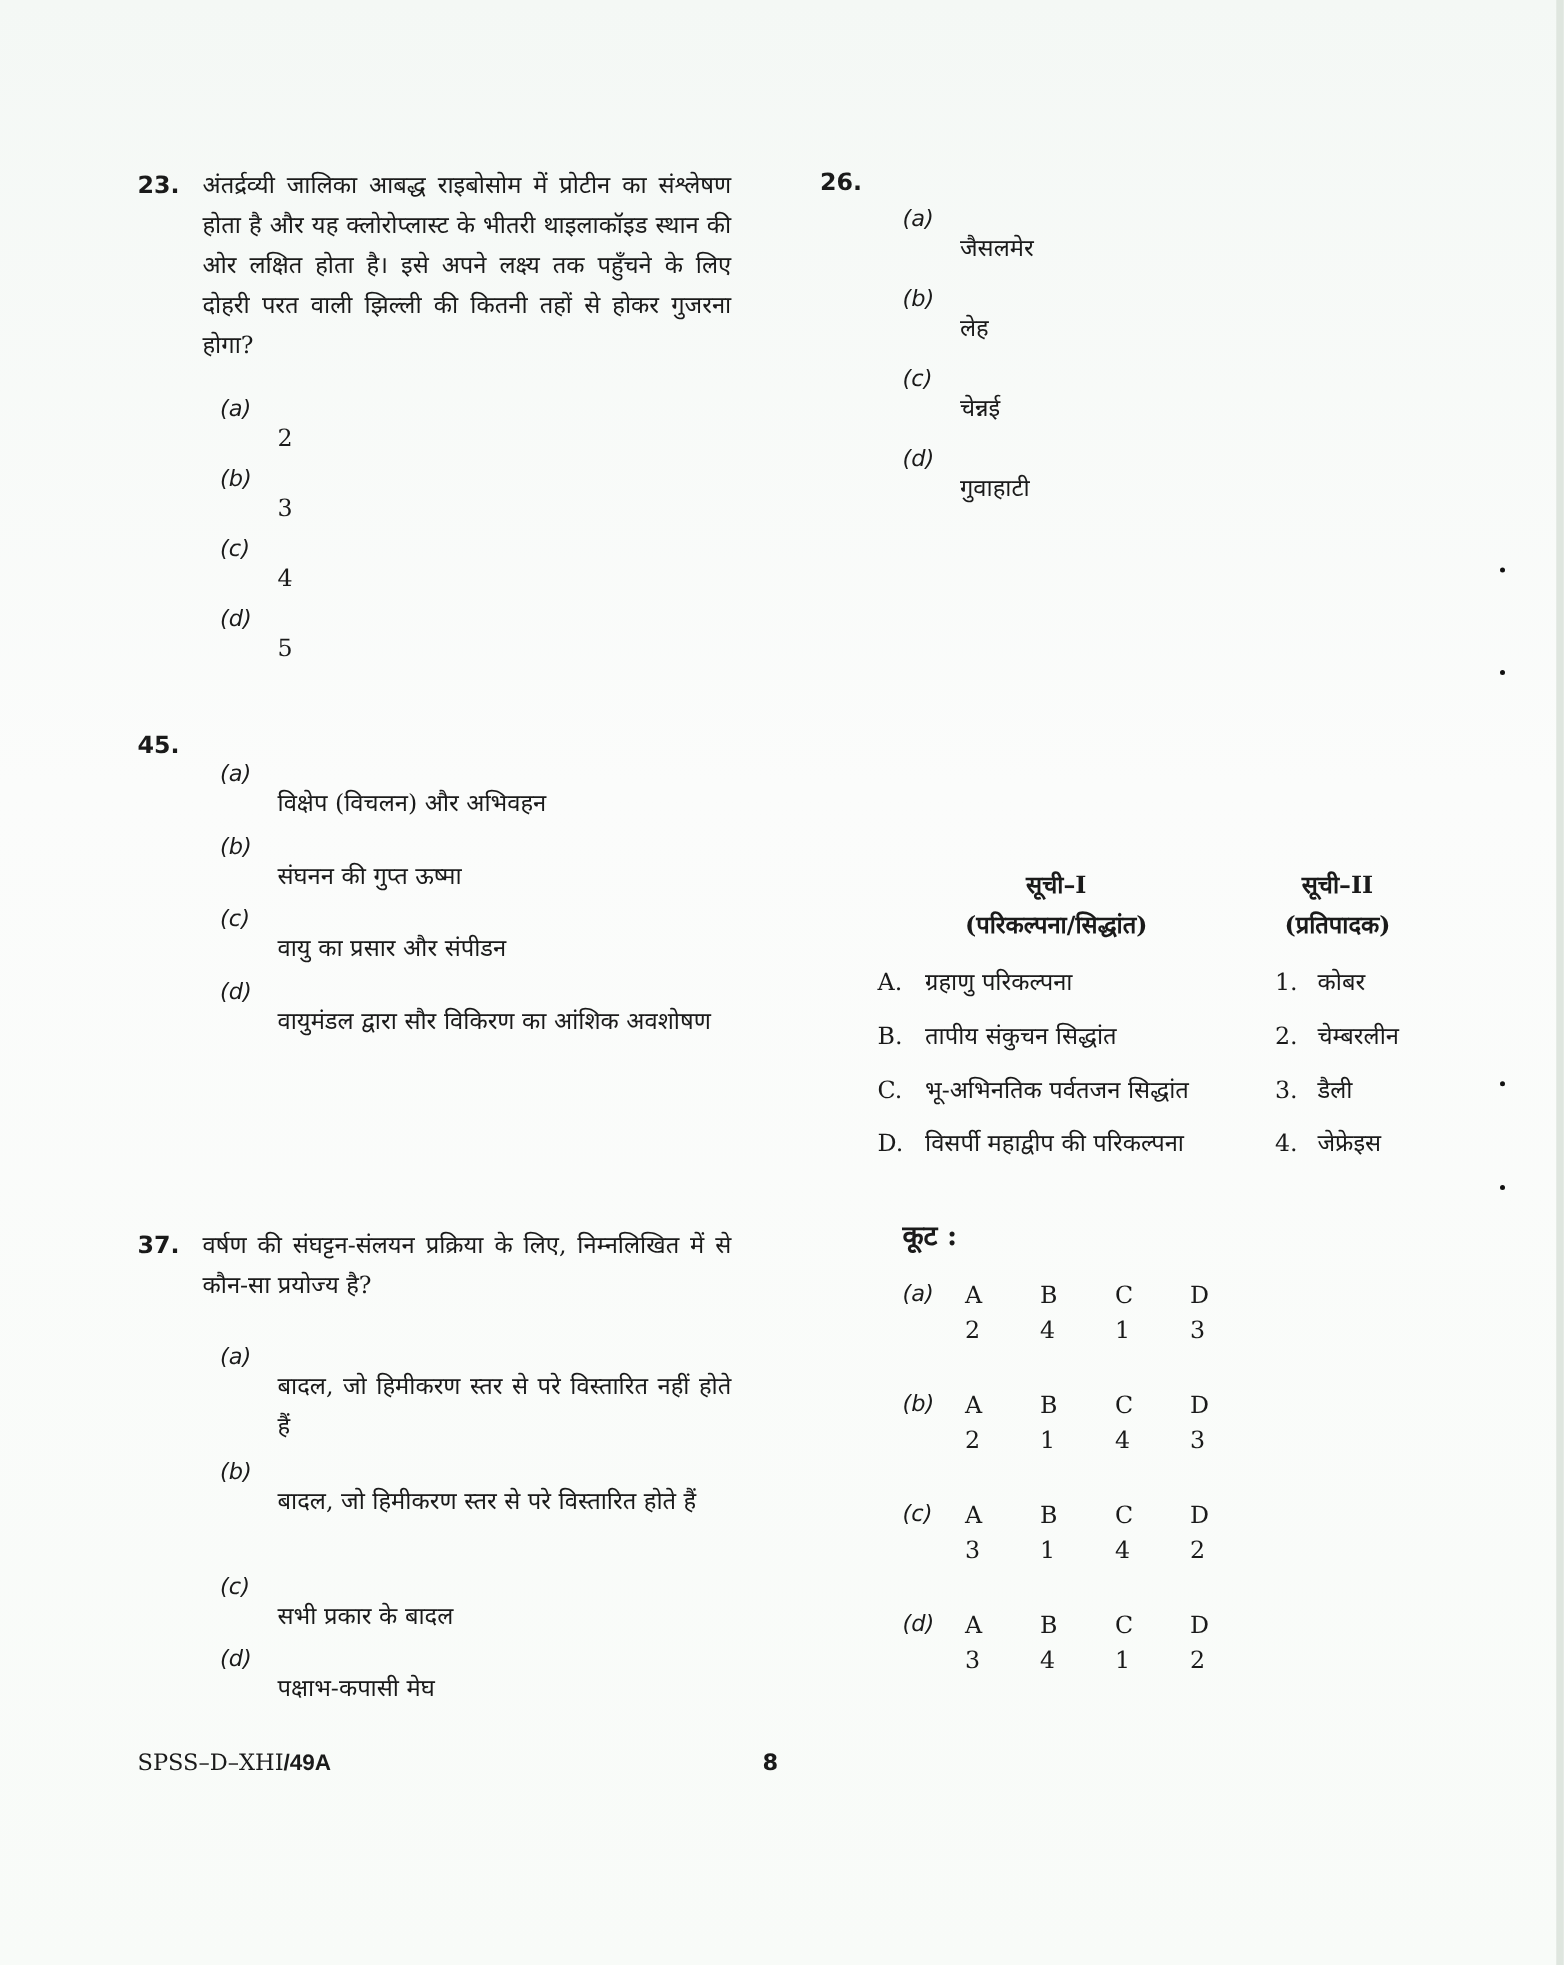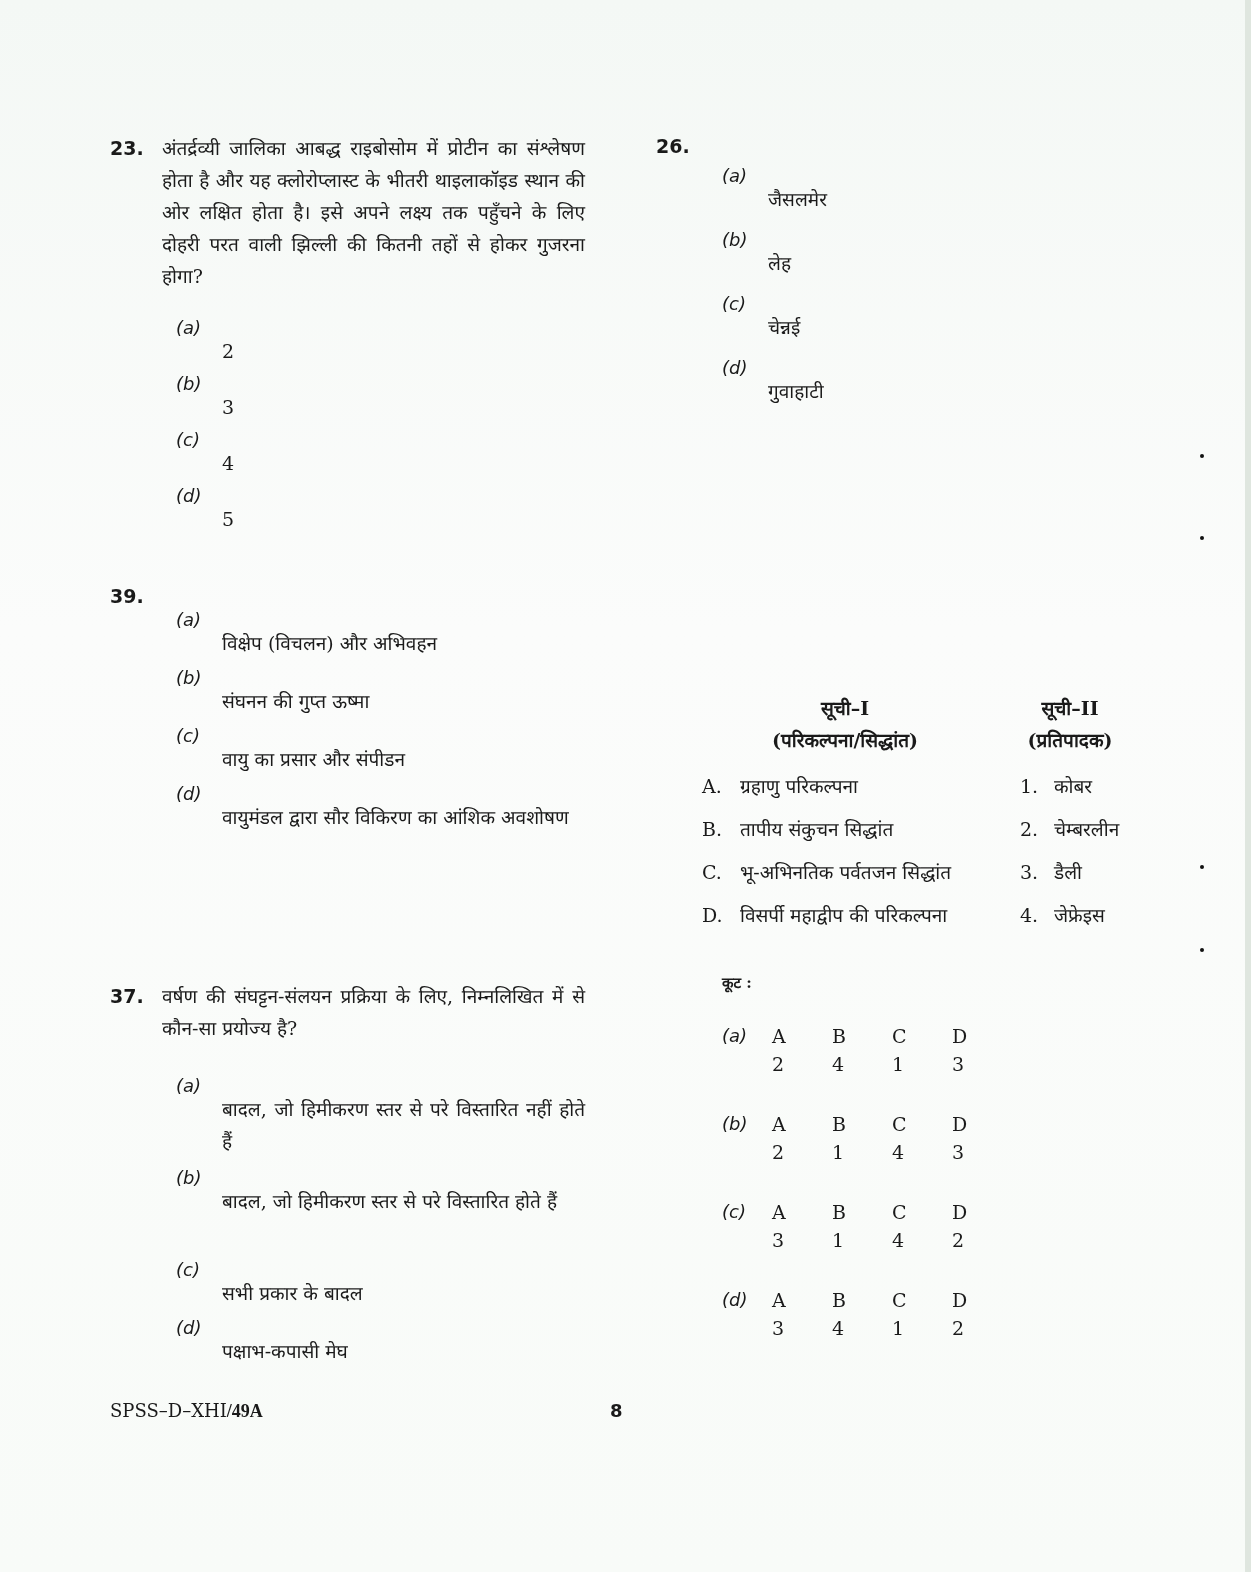--- a/index.html
+++ b/index.html
@@ -90,7 +90,7 @@
   </div>
 
   <div class="q" style="left:110px; top:580px; width:475px;">
-    <span class="q-num">39.</span>
+    <span class="q-num">45.</span>
     <div class="opts" style="margin-top:24px;">
       <div class="opt" style="height:58px;">
           <span class="opt-label">(a)</span>

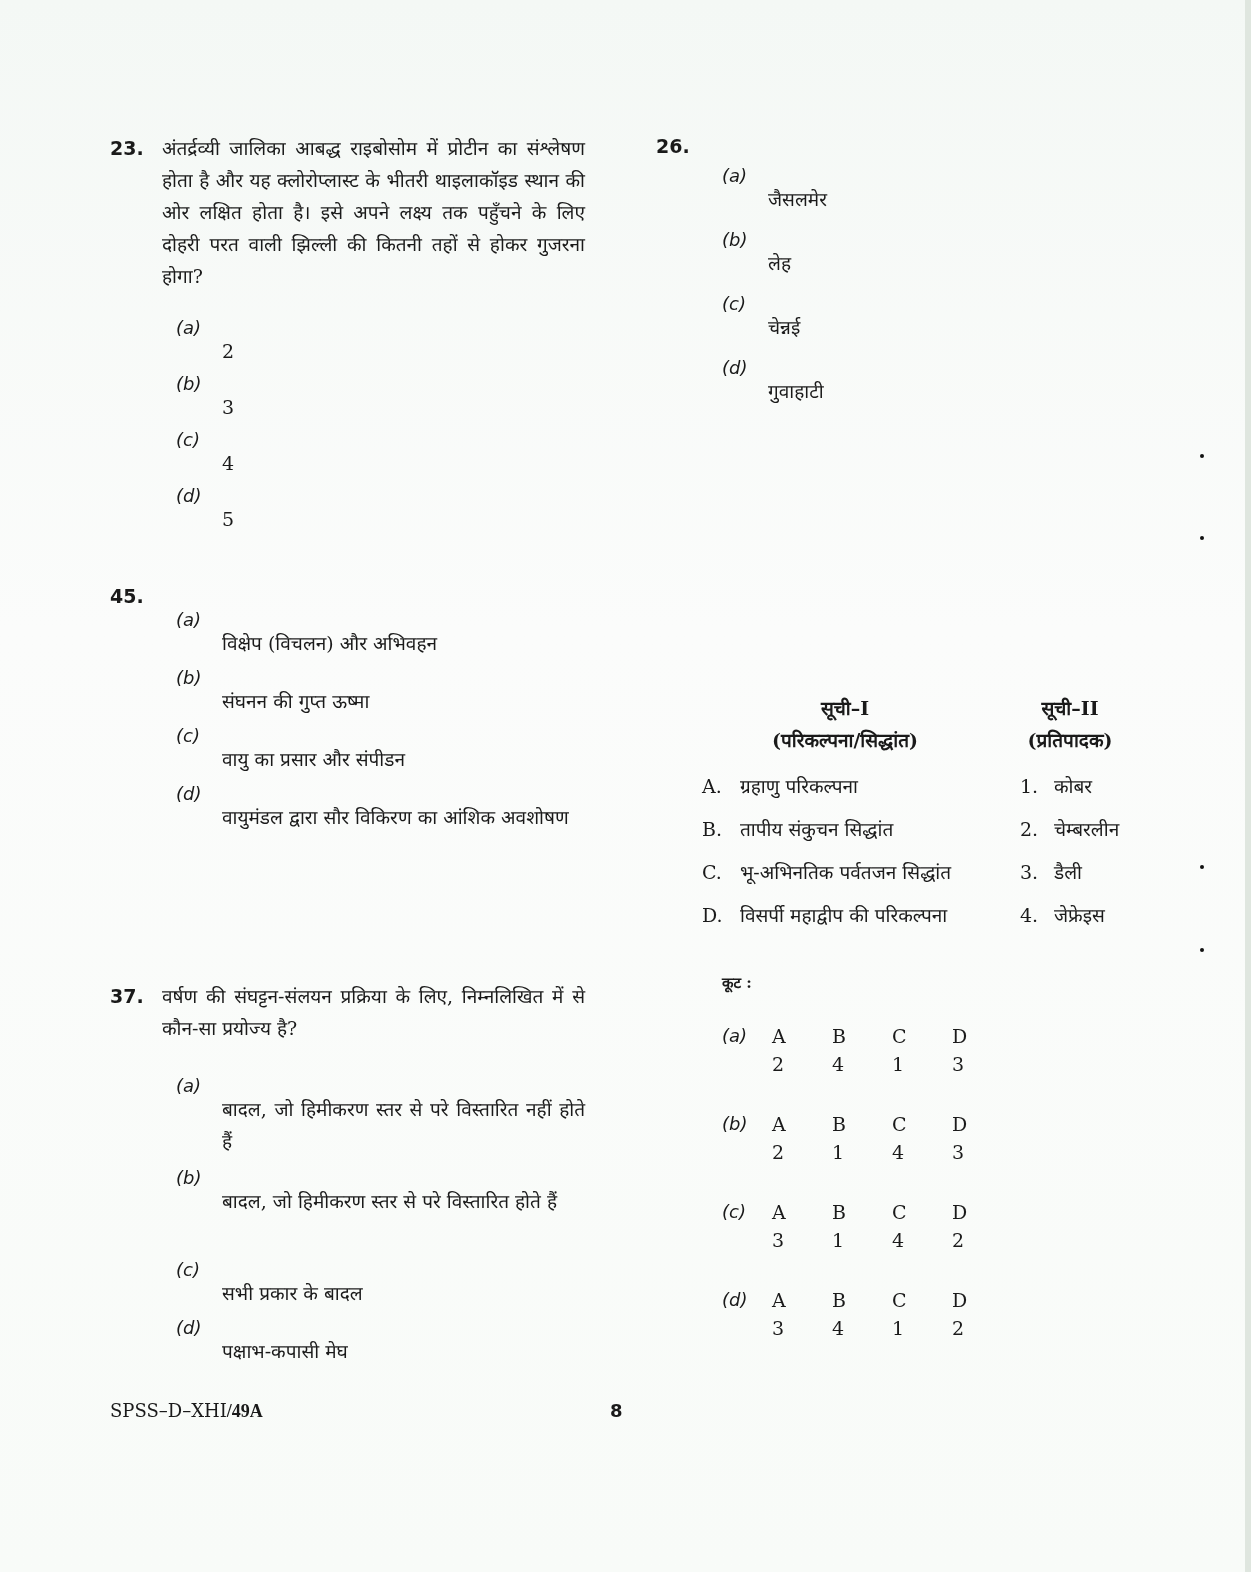--- a/index.html
+++ b/index.html
@@ -45,7 +45,7 @@
     .mr-key { width: 38px; font-family: "DejaVu Serif", serif; }
     .mr-val { width: 280px; }
     .mr-key2 { width: 34px; }
-    .code-label { position: absolute; font-weight: bold; font-size: 15px; }
+    .code-label { position: absolute; font-weight: bold; font-size: 22px; }
     .code-block { position: absolute; font-size: 19px; line-height: 28px; }
     .code-opt {
       position: absolute; left: 0; top: 0;

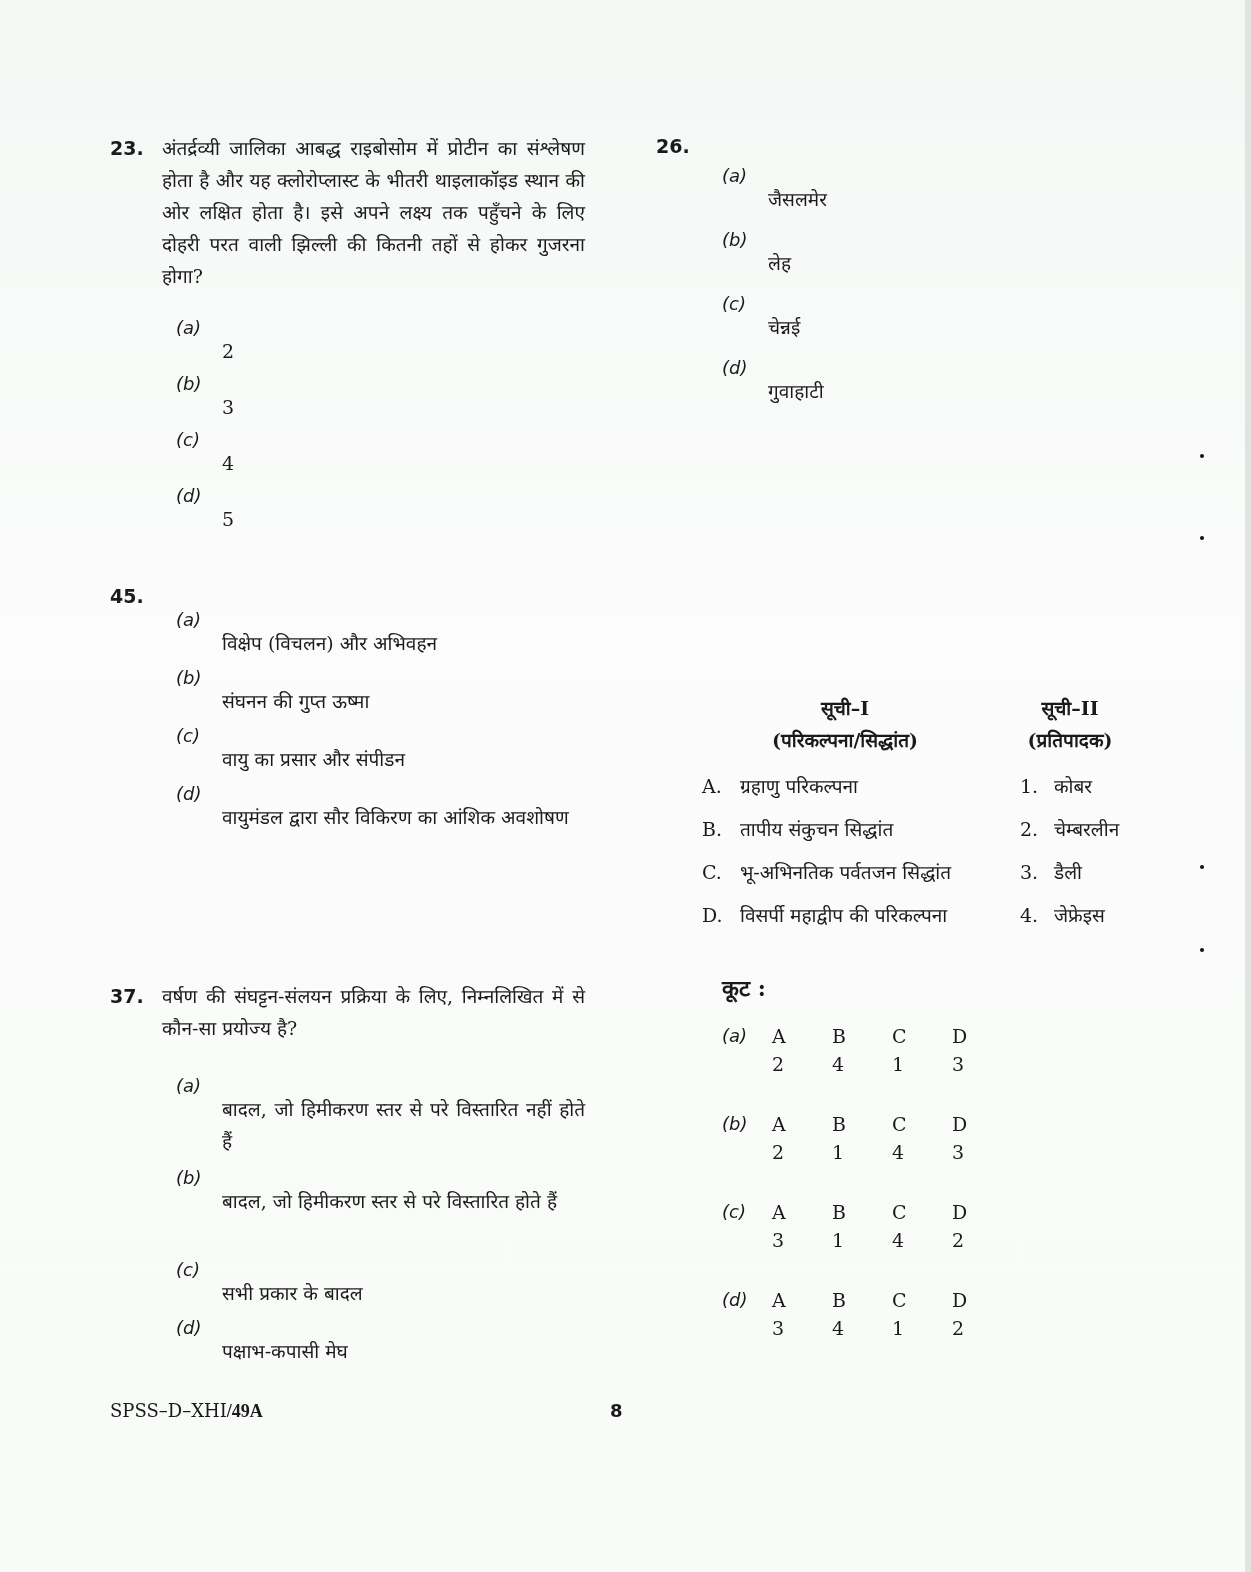--- a/index.html
+++ b/index.html
@@ -56,7 +56,7 @@
     .code-cell { width: 60px; }
     .footer { position: absolute; top: 1400px; font-size: 18px; }
     .footer-code { left: 110px; font-family: "DejaVu Serif", serif; }
-    .footer-code b { font-family: Liberation Serif, serif; text-align: right; }
+    .footer-code b { font-family: Liberation Sans, sans-serif; text-align: right; }
     .footer-page { left: 610px; font-family: "DejaVu Sans", sans-serif; font-weight: bold; }
     .dot { position: absolute; width: 4px; height: 4px; border-radius: 50%; background: #111; }
   </style>

